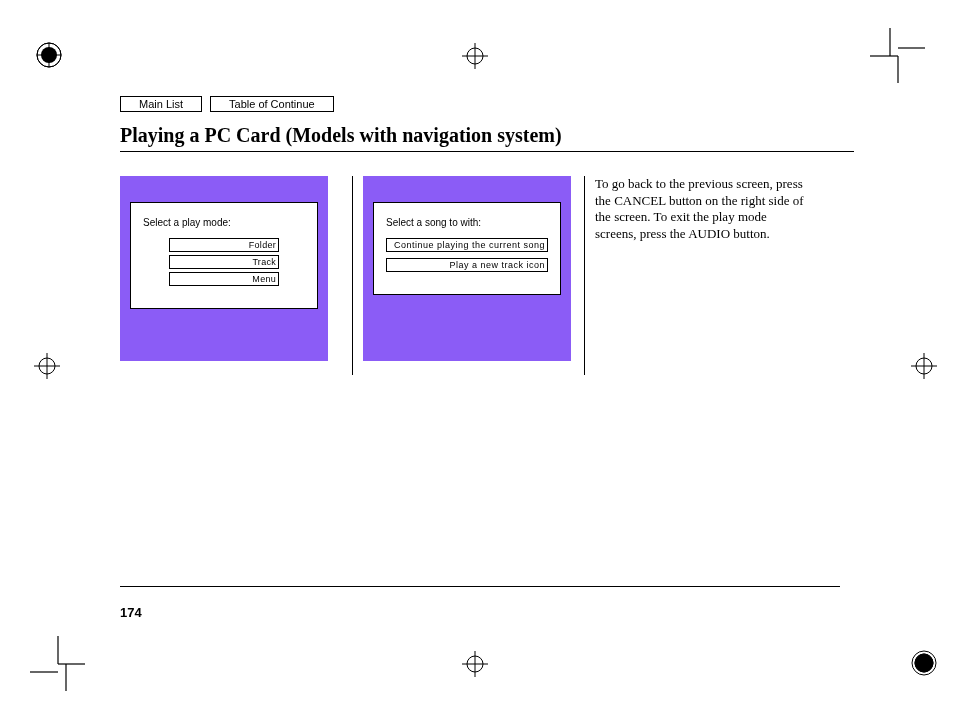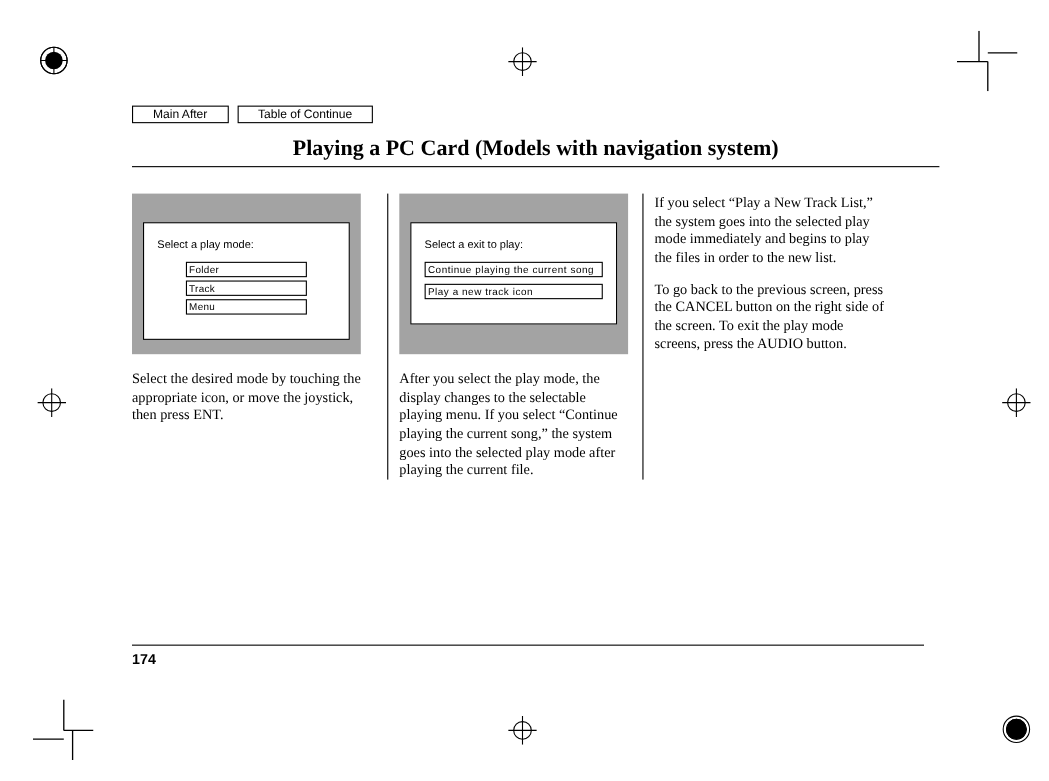--- a/index.html
+++ b/index.html
@@ -138,7 +138,7 @@
   </div>
 
 <div class="topnav">
-  <button class="navbtn">Main After</button>
+  <button class="navbtn">Main List</button>
   <button class="navbtn">Table of Continue</button>
 </div>
 

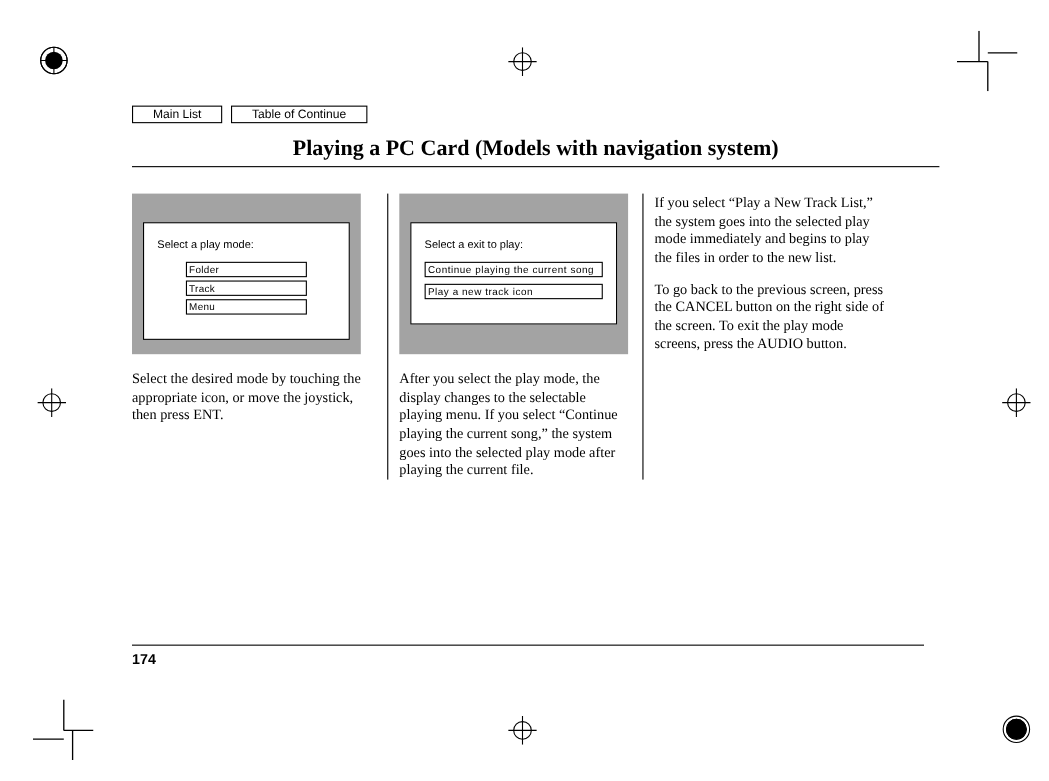--- a/index.html
+++ b/index.html
@@ -28,7 +28,7 @@
   }
 
   
-  .title { position: absolute; top: 124px; left: 120px; right: 100px; text-align: center; }
+  .title { position: absolute; top: 124px; left: 120px; right: 100px; }
   .title h1 { font-size: 20px; font-weight: bold; font-family: Georgia, "Times New Roman", serif; }
   .title-rule { border: none; border-top: 1.5px solid #000; margin-top: 4px; }
 

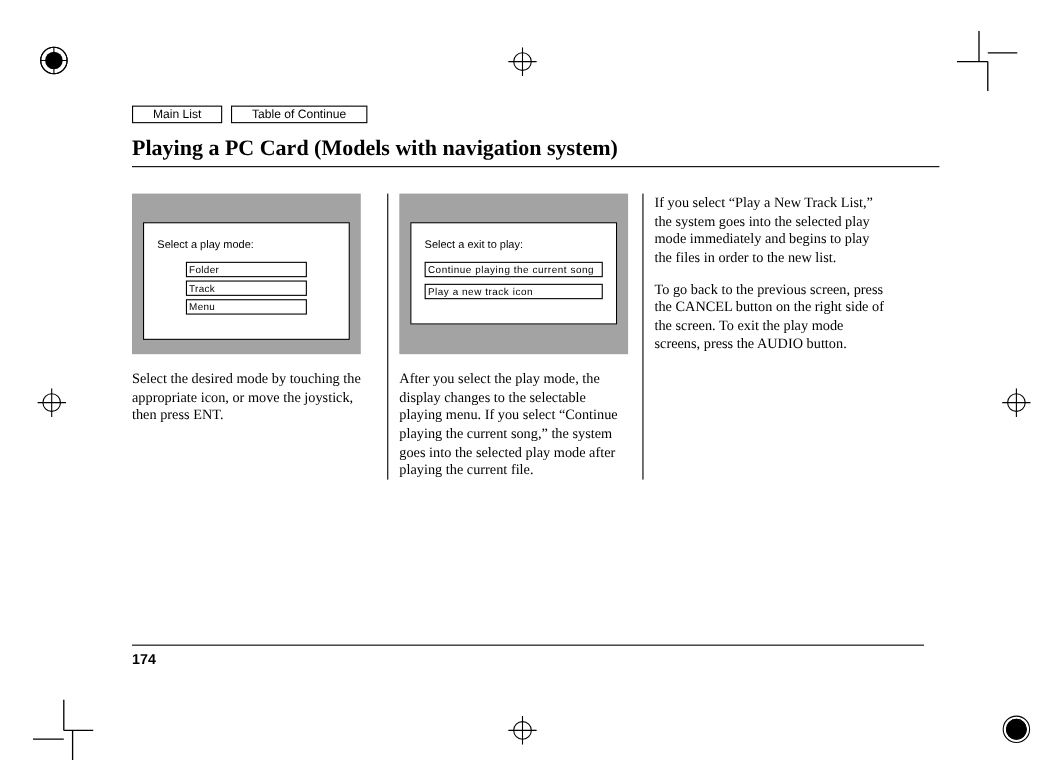--- a/index.html
+++ b/index.html
@@ -182,7 +182,6 @@
 
   <div class="col">
     <div class="coltext">
-      <p>If you select “Play a New Track List,” the system goes into the selected play mode immediately and begins to play the files in order to the new list.</p>
       <p>To go back to the previous screen, press the CANCEL button on the right side of the screen. To exit the play mode screens, press the AUDIO button.</p>
     </div>
   </div>

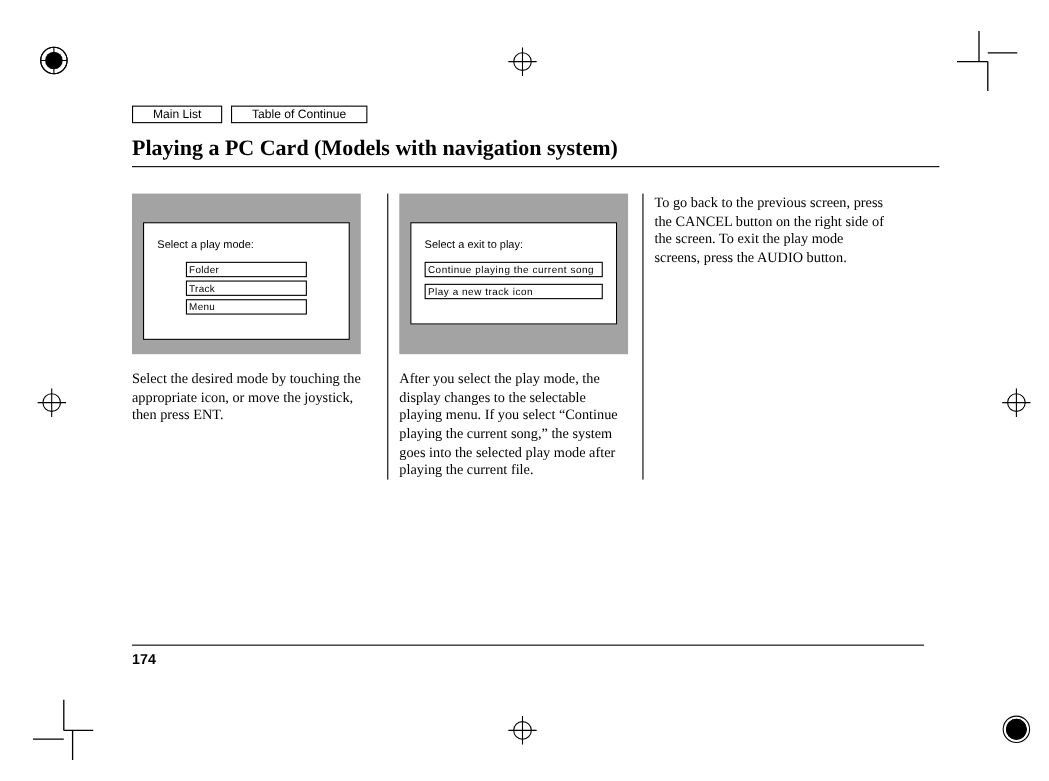--- a/index.html
+++ b/index.html
@@ -45,7 +45,7 @@
 
   
   .ui-screenshot {
-    width: 208px; height: 146px; background: #a3a3a3;
+    width: 208px; height: 185px; background: #8b5cf6;
     padding: 26px 10px 10px 10px; margin-bottom: 14px;
   }
   .ui-panel {

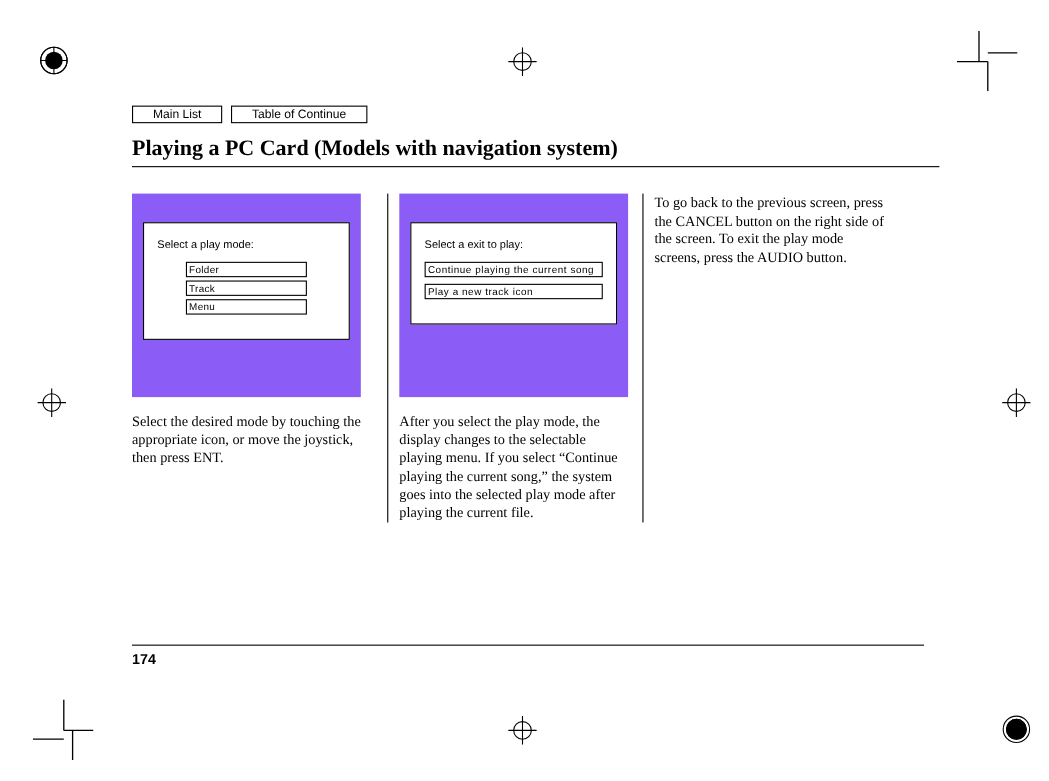--- a/index.html
+++ b/index.html
@@ -168,7 +168,7 @@
   <div class="col">
     <div class="ui-screenshot">
       <div class="ui-panel panel2">
-        <div class="ui-title">Select a exit to play:</div>
+        <div class="ui-title">Select a song to with:</div>
         <div class="ui-list">
           <div class="ui-btn">Continue playing the  current  song</div>
           <div class="ui-btn">Play a  new  track  icon</div>

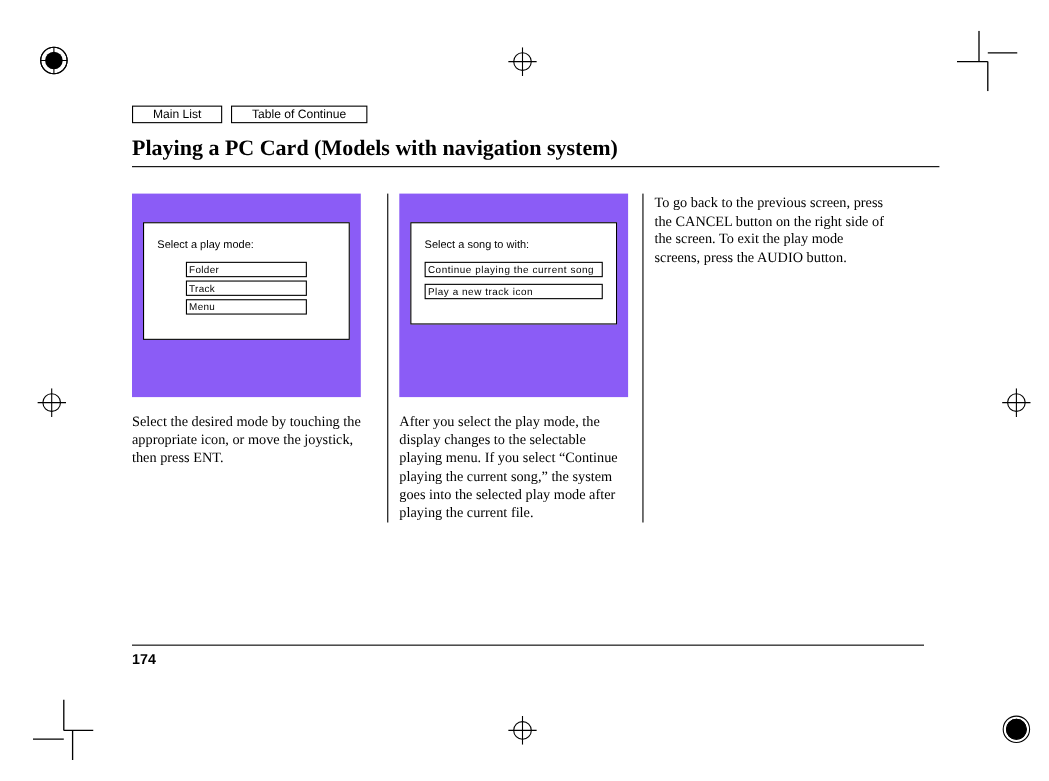--- a/index.html
+++ b/index.html
@@ -56,7 +56,7 @@
   .ui-list { display: flex; flex-direction: column; align-items: center; gap: 3px; }
   .ui-btn {
     width: 100%; border: 1.2px solid #000; background:#fff;
-    font: 9px Helvetica, Arial, sans-serif; text-align: left; padding: 1px 2px;
+    font: 9px Helvetica, Arial, sans-serif; text-align: right; padding: 1px 2px;
     letter-spacing: 0.3px;
   }
   .panel1 .ui-btn { width: 68%; }

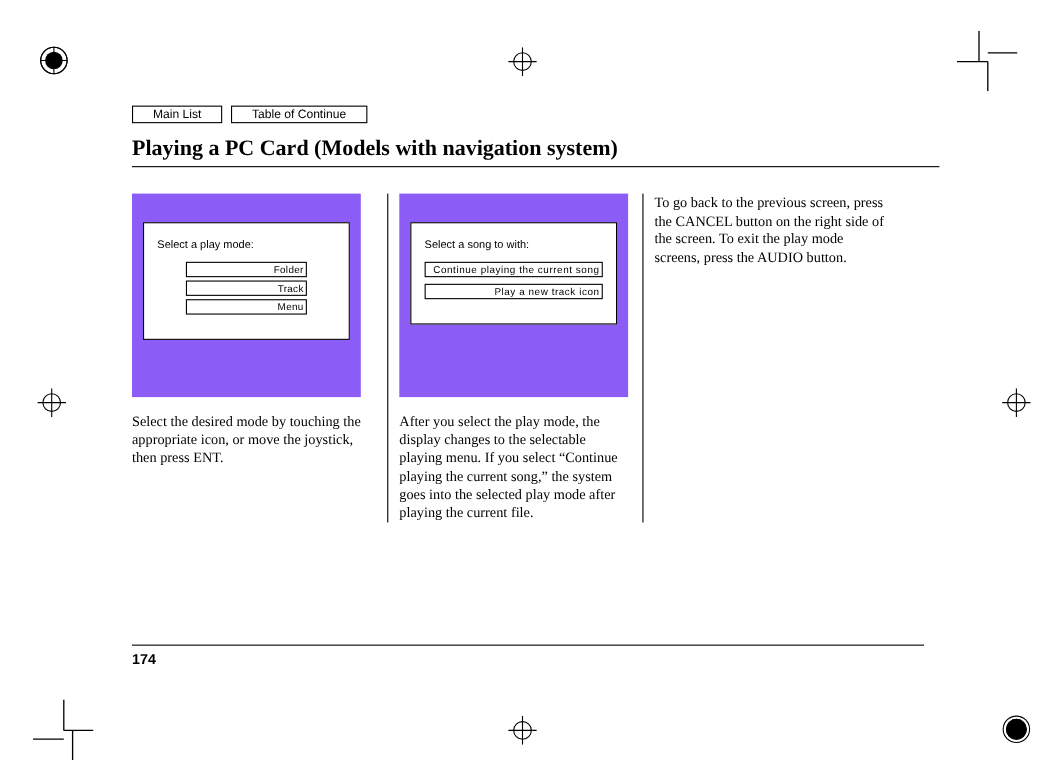--- a/index.html
+++ b/index.html
@@ -160,9 +160,6 @@
         </div>
       </div>
     </div>
-    <div class="coltext">
-      <p>Select the desired mode by touching the appropriate icon, or move the joystick, then press ENT.</p>
-    </div>
   </div>
 
   <div class="col">

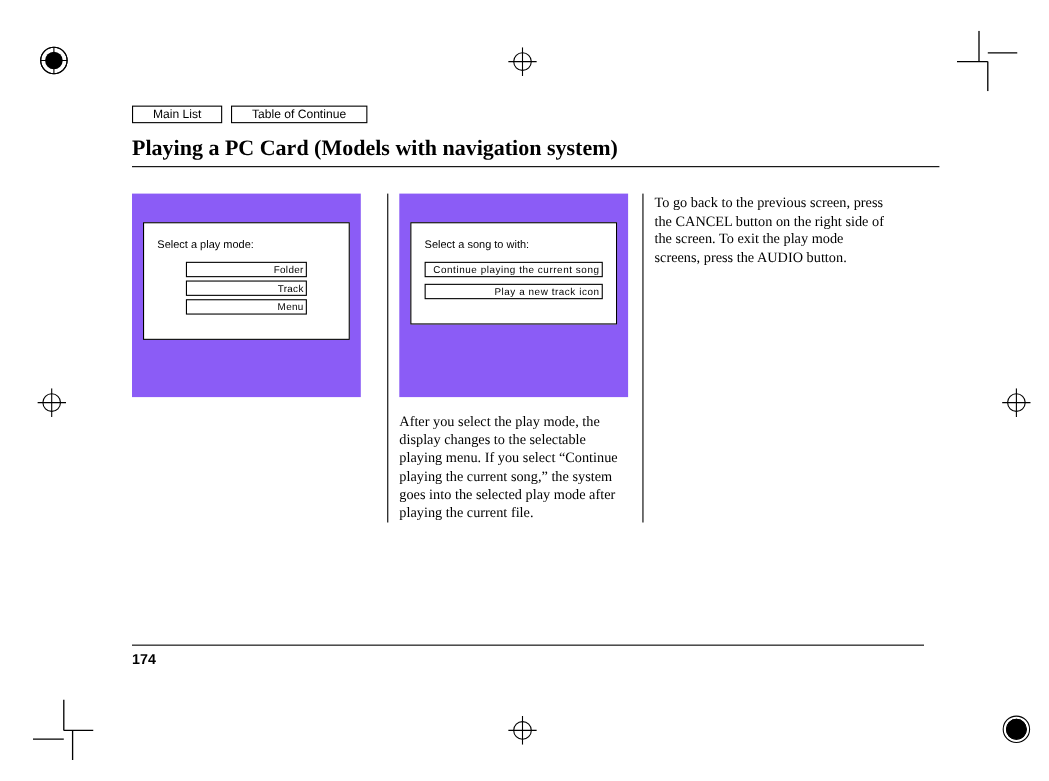--- a/index.html
+++ b/index.html
@@ -172,9 +172,6 @@
         </div>
       </div>
     </div>
-    <div class="coltext">
-      <p>After you select the play mode, the display changes to the selectable playing menu. If you select “Continue playing the current song,” the system goes into the selected play mode after playing the current file.</p>
-    </div>
   </div>
 
   <div class="col">

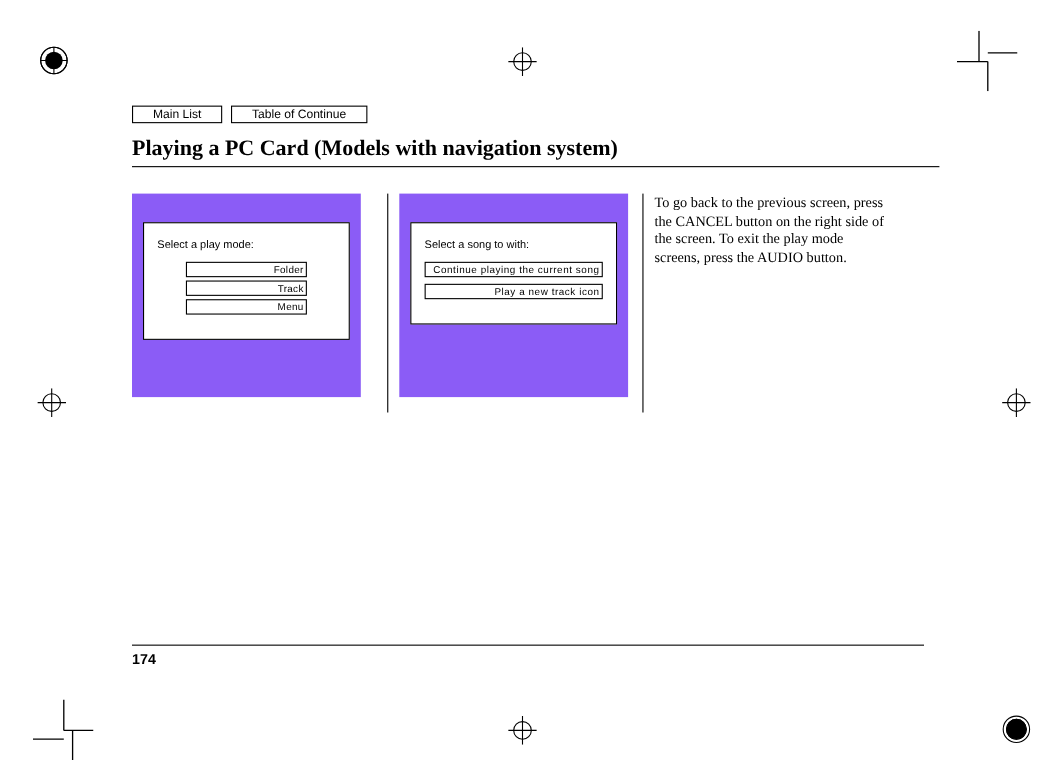--- a/index.html
+++ b/index.html
@@ -64,7 +64,7 @@
   .panel2 .ui-btn { width: 100%; letter-spacing: 0.5px; }
 
   
-  .pgnum { position: absolute; left: 120px; top: 586px; border-top: 1.5px solid #000; width: 720px; padding-top:4px; }
+  .pgnum { position: absolute; left: 120px; top: 586px; border-top: 1.5px solid #000; width: 720px; padding-top:16px; }
   .pgnum span { font: bold 13px Helvetica, Arial, sans-serif; }
 
   

